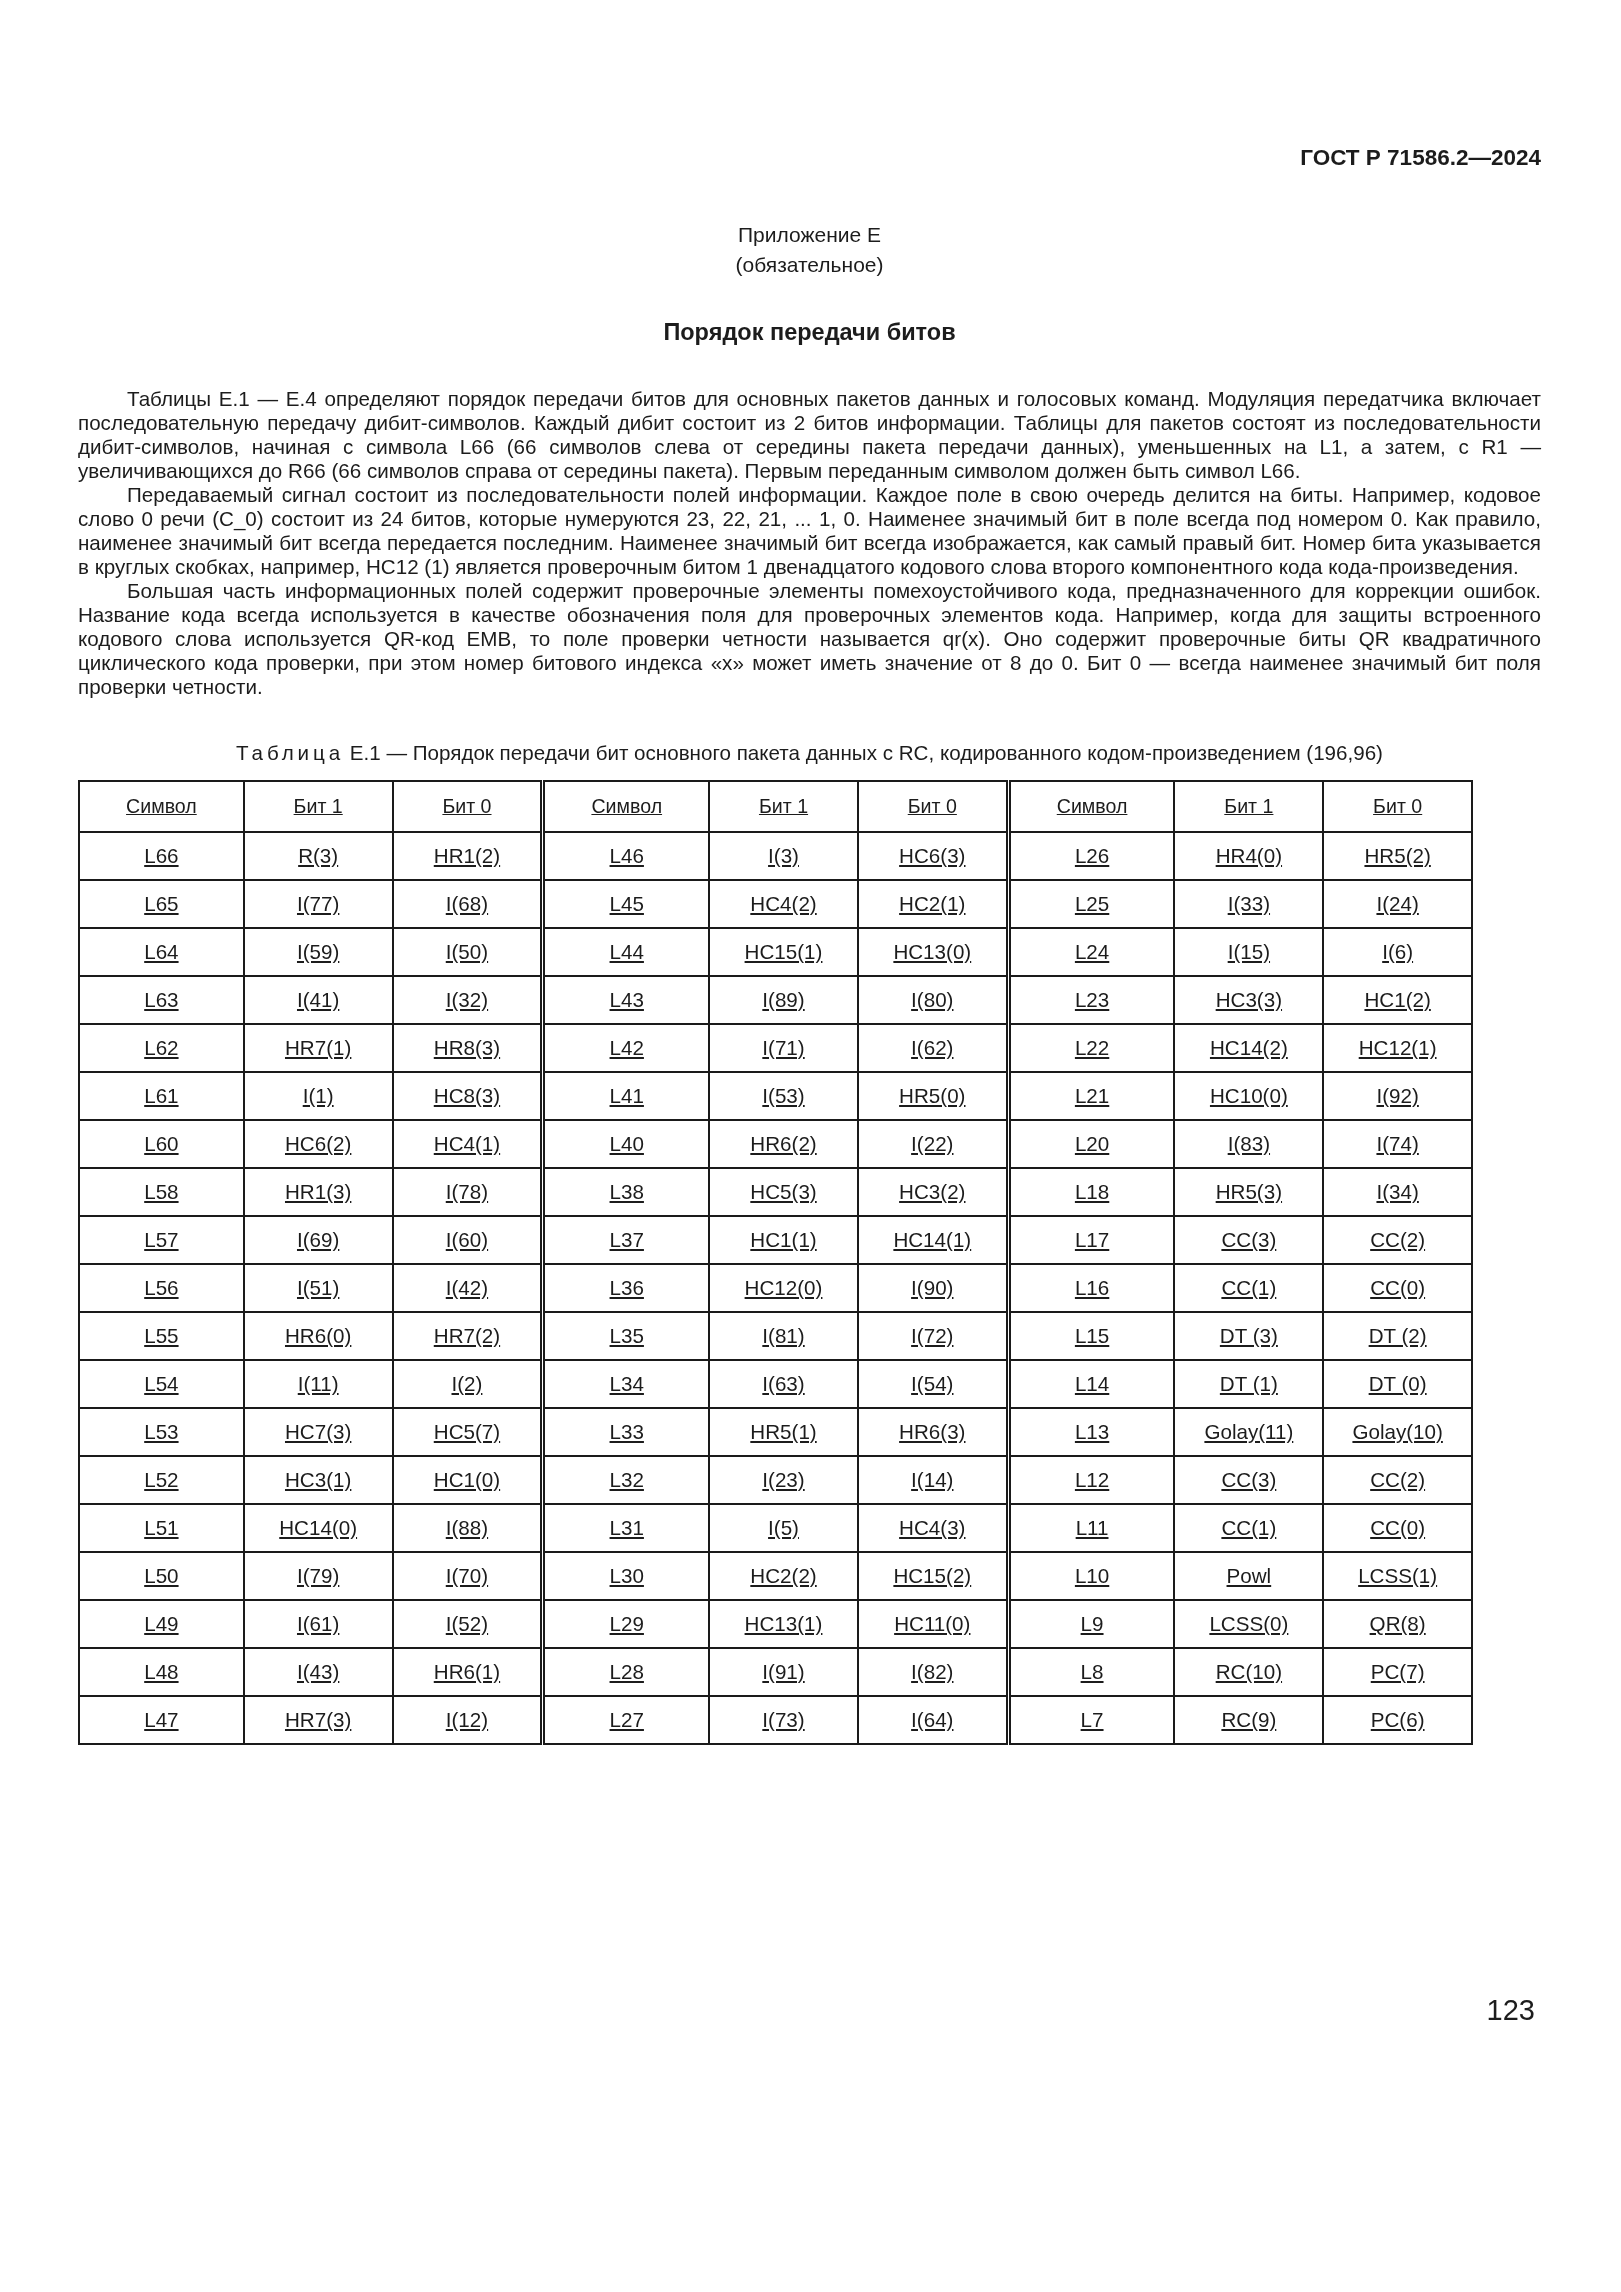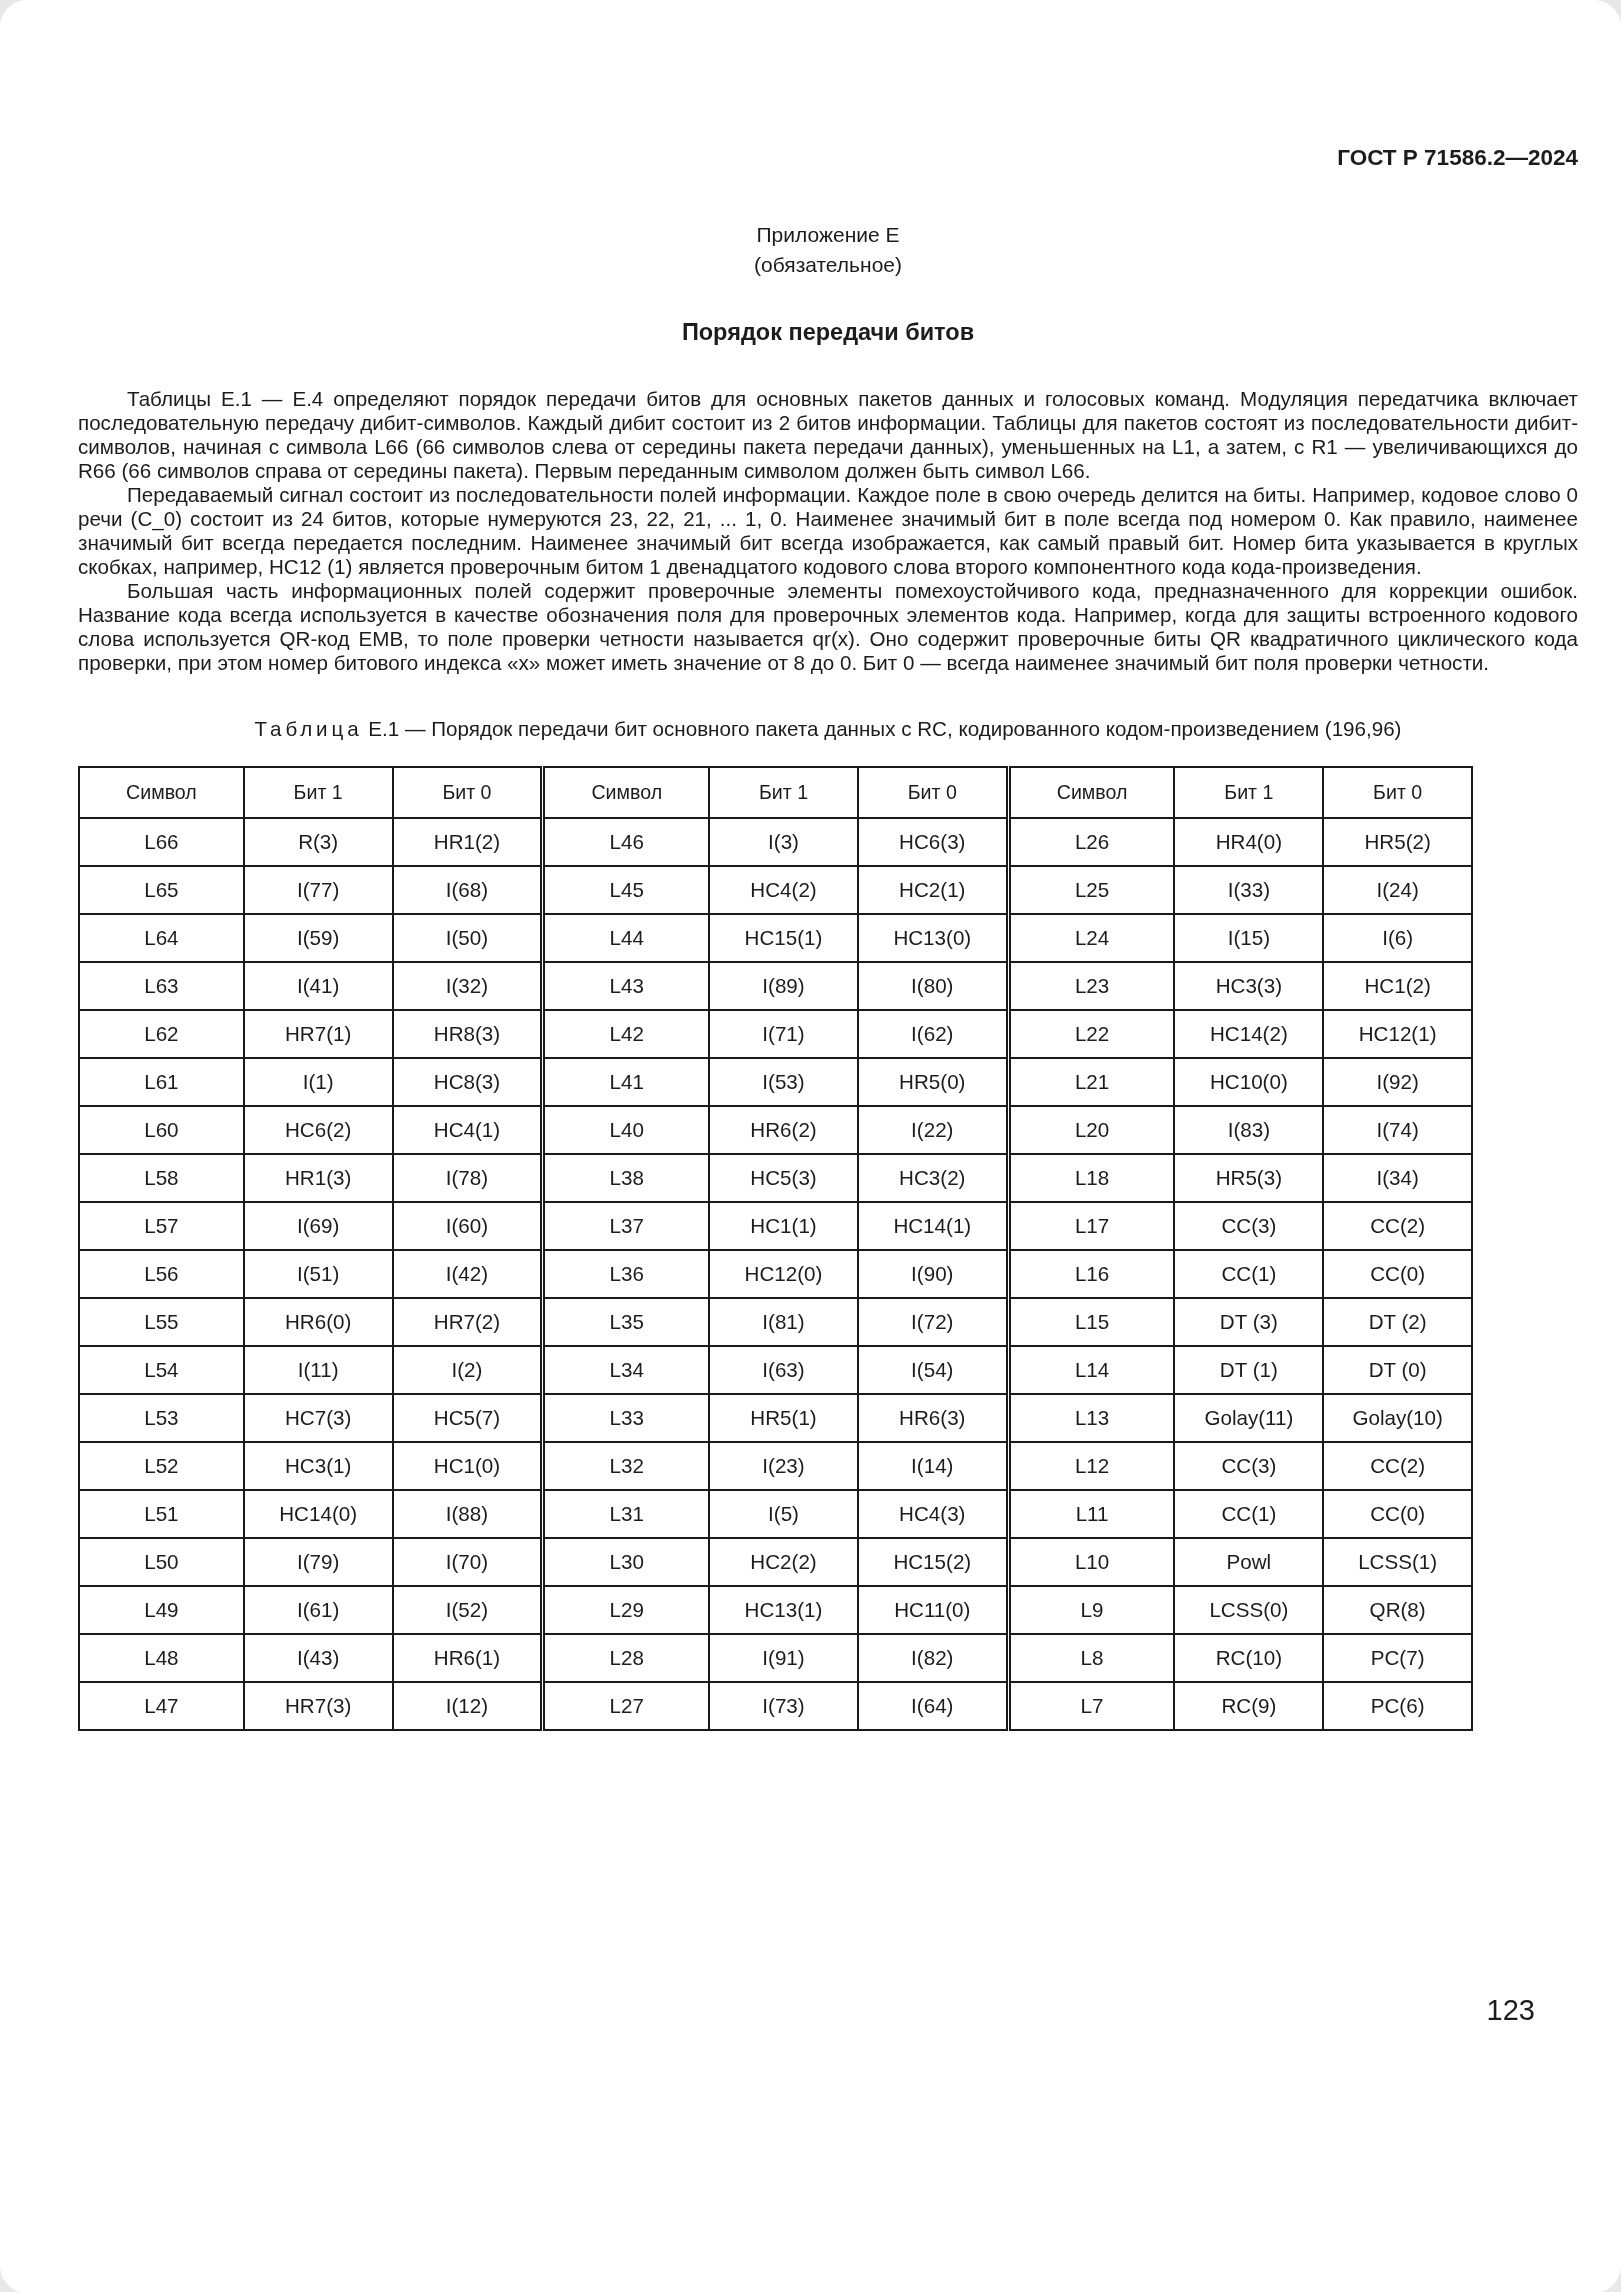--- a/index.html
+++ b/index.html
@@ -16,9 +16,8 @@
     font-family: "Liberation Sans", sans-serif;
     color: #1c1c1c;
     box-sizing: border-box;
-    padding: 145px 43px 0 78px;
+    padding: 145px 80px 0 78px;
     overflow: hidden;
-    border-radius: 27px;
   }
   .doc-header {
     text-align: right;

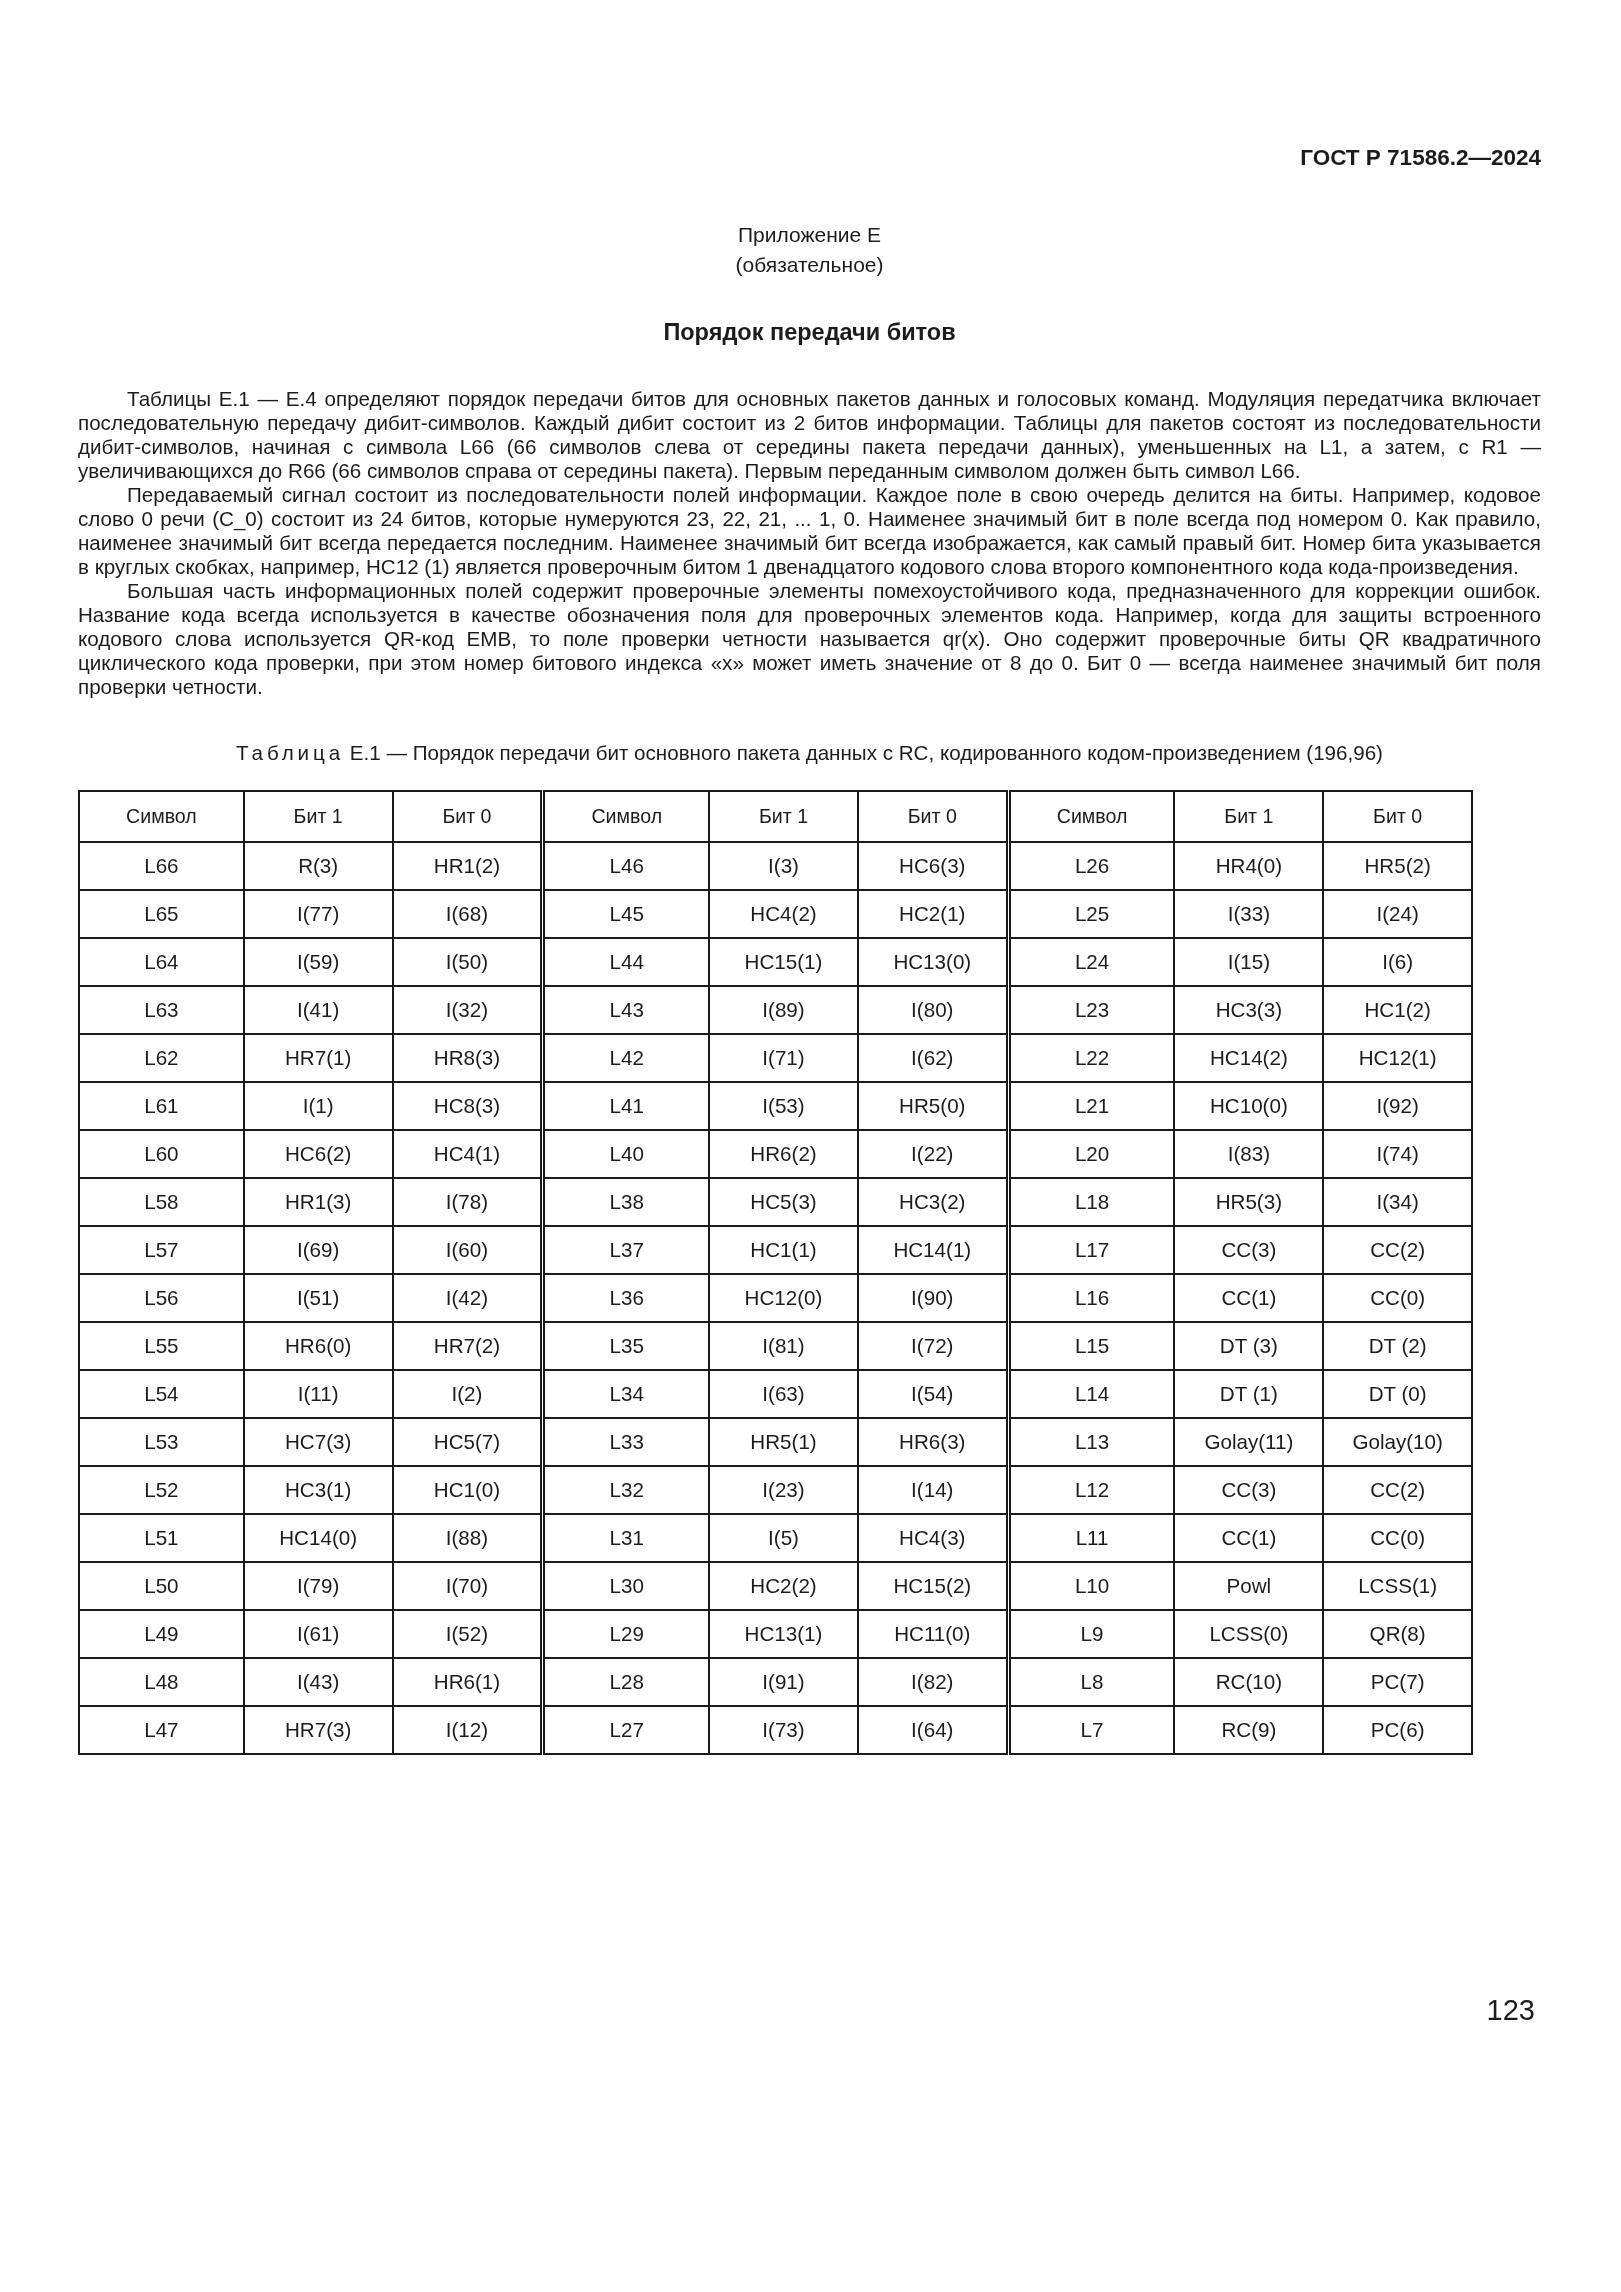--- a/index.html
+++ b/index.html
@@ -60,10 +60,11 @@
     letter-spacing: 3.9px;
   }
   table.bit-table {
-    margin-top: 23px;
+    margin-top: 13px;
     border-collapse: collapse;
     border: 2.9px solid #1a1a1a;
     table-layout: fixed;
+    text-decoration: underline;
   }
   table.bit-table th,
   table.bit-table td {

